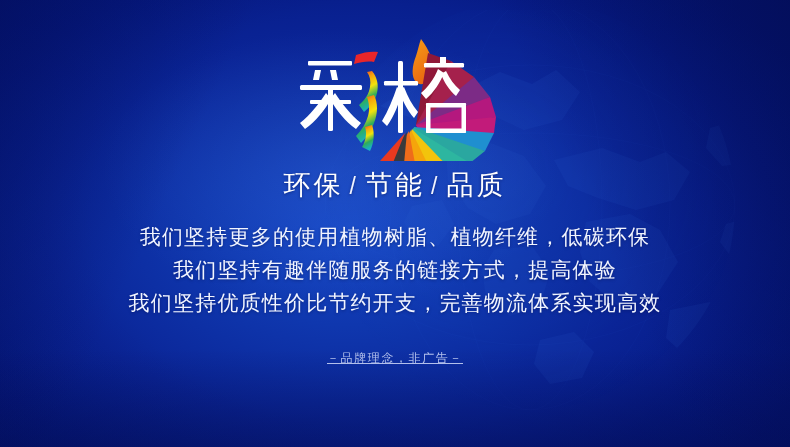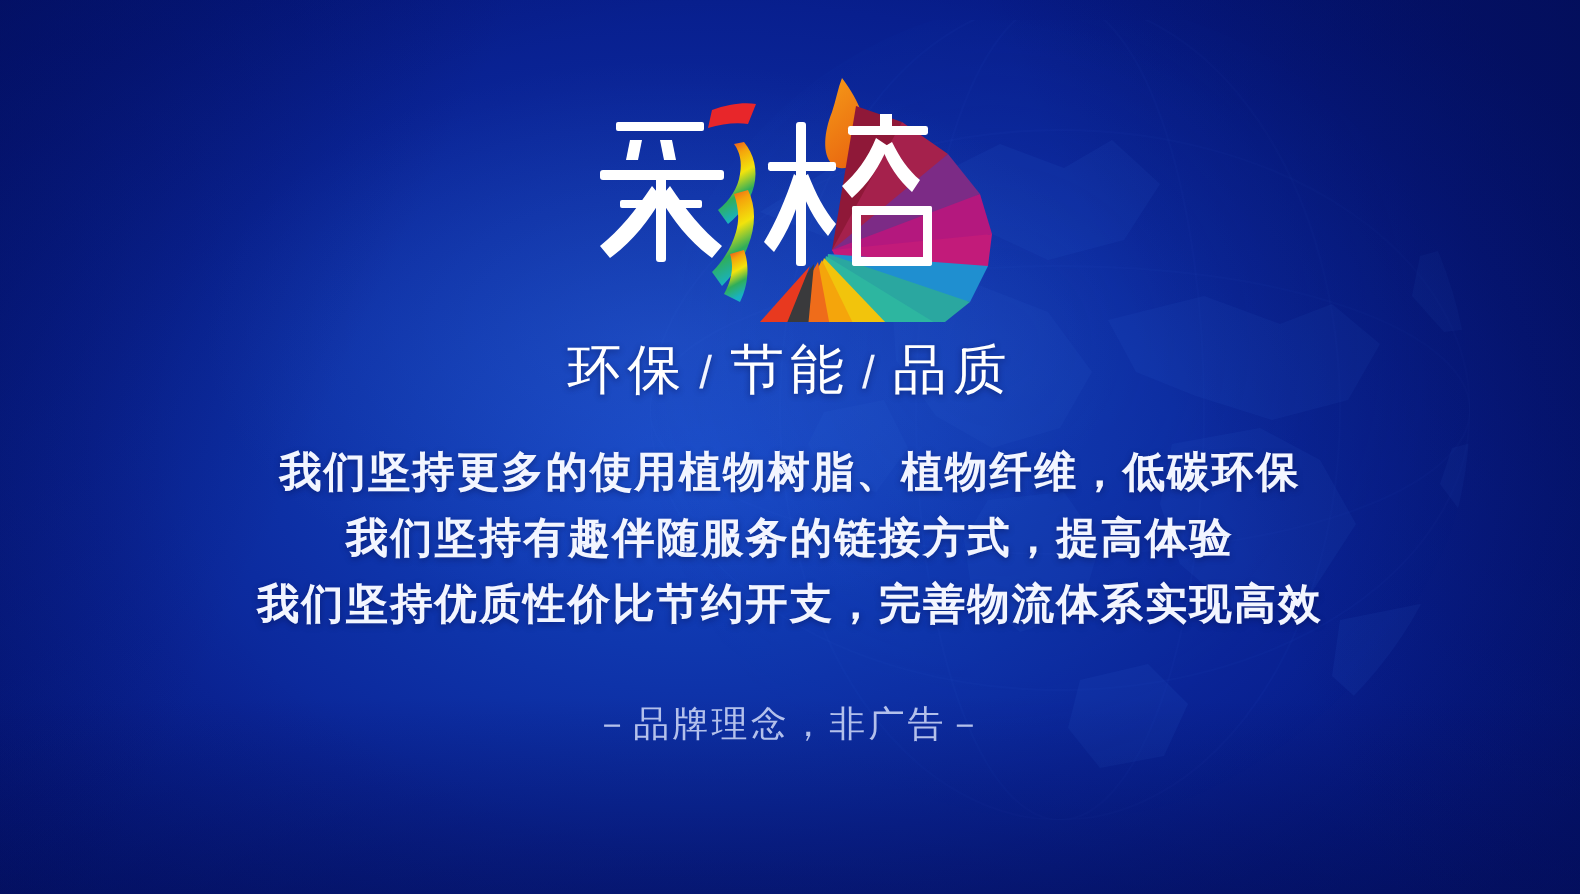--- a/index.html
+++ b/index.html
@@ -77,7 +77,7 @@
     font-size:21px;
     letter-spacing:1.2px;
     line-height:33px;
-    font-weight:700;
+    font-weight:400;
     white-space:nowrap;
     text-shadow:0 1px 3px rgba(0,10,60,.40);
   }

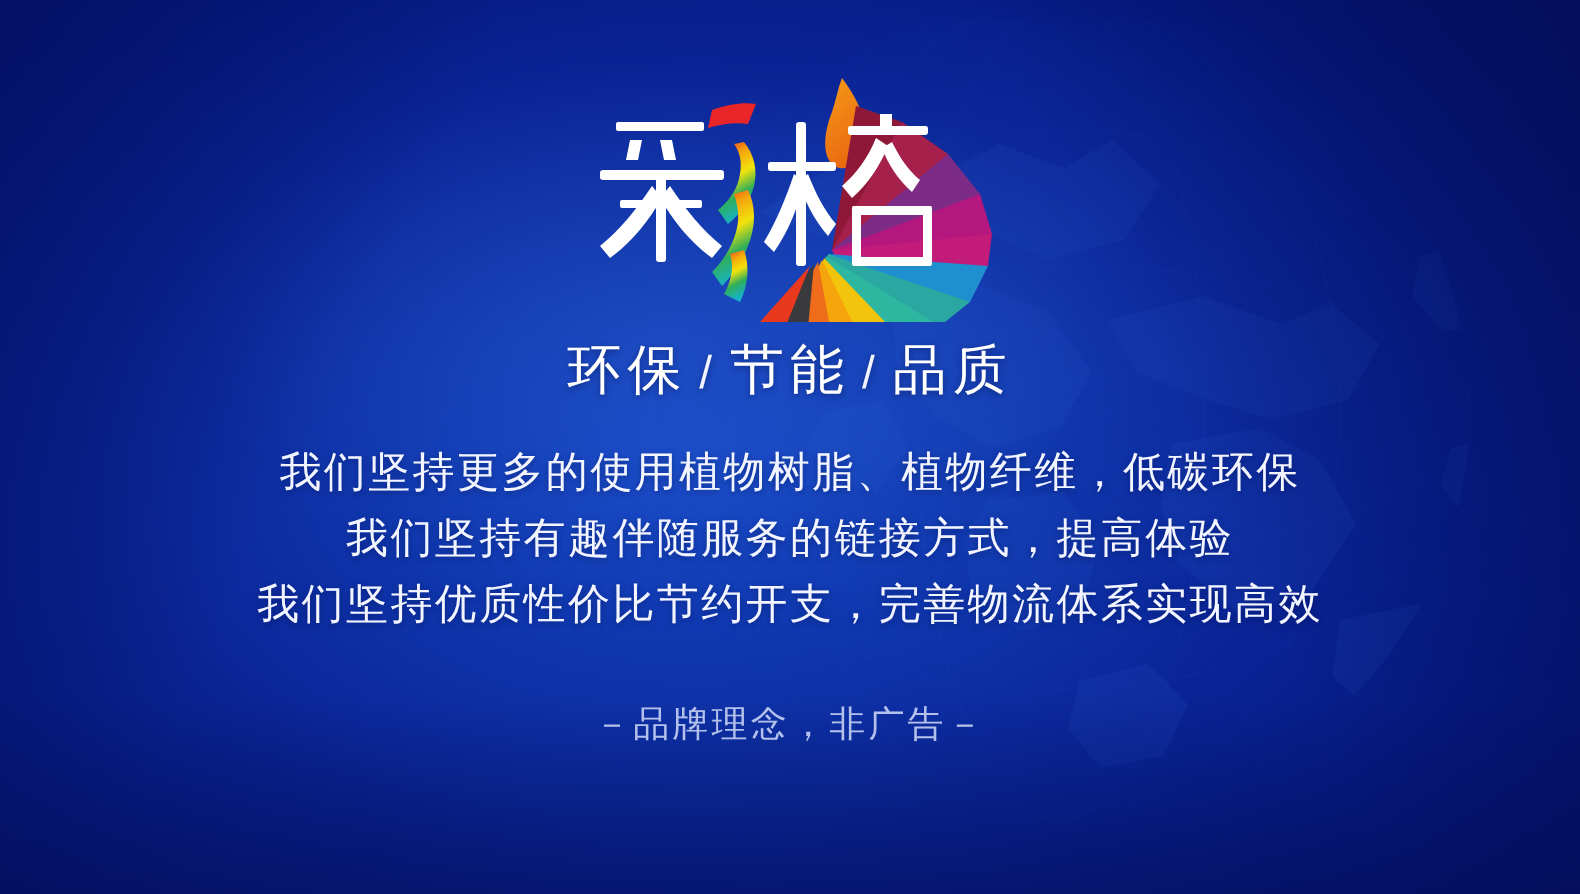--- a/index.html
+++ b/index.html
@@ -85,9 +85,10 @@
     position:absolute;left:0;right:0;top:350px;
     text-align:center;
     color:#c2cdf2;
-    font-size:18px;
+    font-size:12px;
     letter-spacing:1.6px;
     opacity:.92;
+    text-decoration:underline;
   }
 </style>
 </head>

